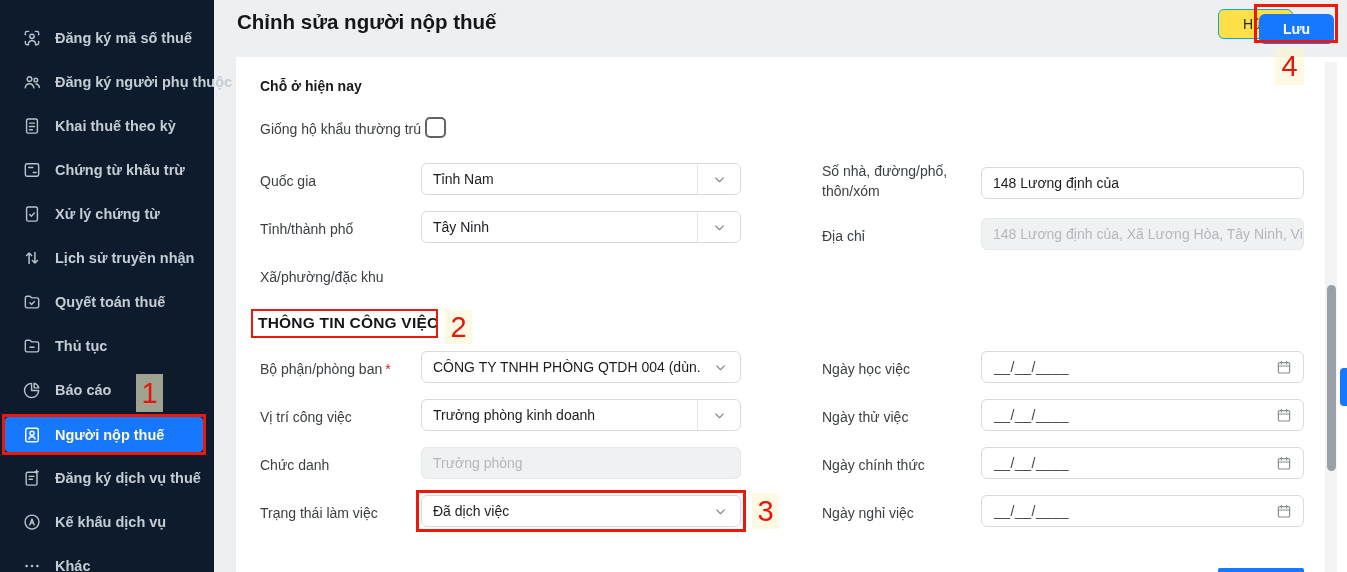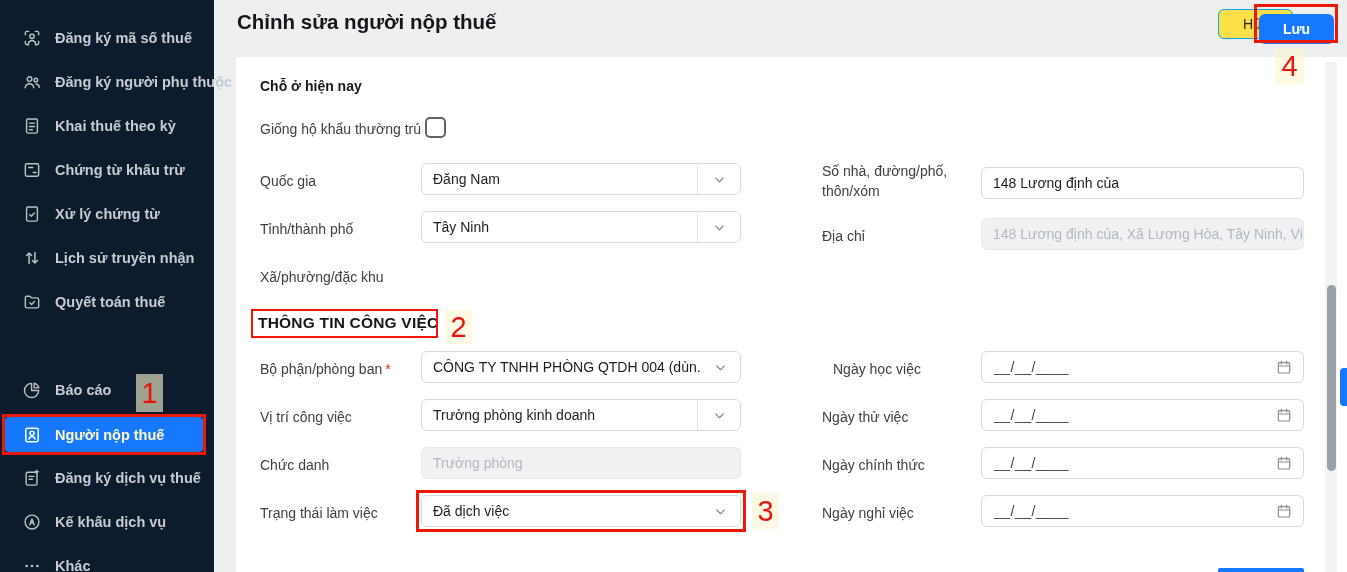--- a/index.html
+++ b/index.html
@@ -199,7 +199,7 @@
 
   <div class="f-label" style="left:24px; top:114px;">Quốc gia</div>
   <div class="field" style="left:185px; top:106px; width:320px;">
-    <span class="val">Đăng Nam</span>
+    <span class="val">Tỉnh Nam</span>
     <span class="chev-cell">
         <svg width="13" height="13" viewBox="0 0 24 24">
           <path d="M5 9l7 7 7-7" stroke="#878c91" stroke-width="2.4" fill="none" stroke-linecap="round" stroke-linejoin="round"></path>

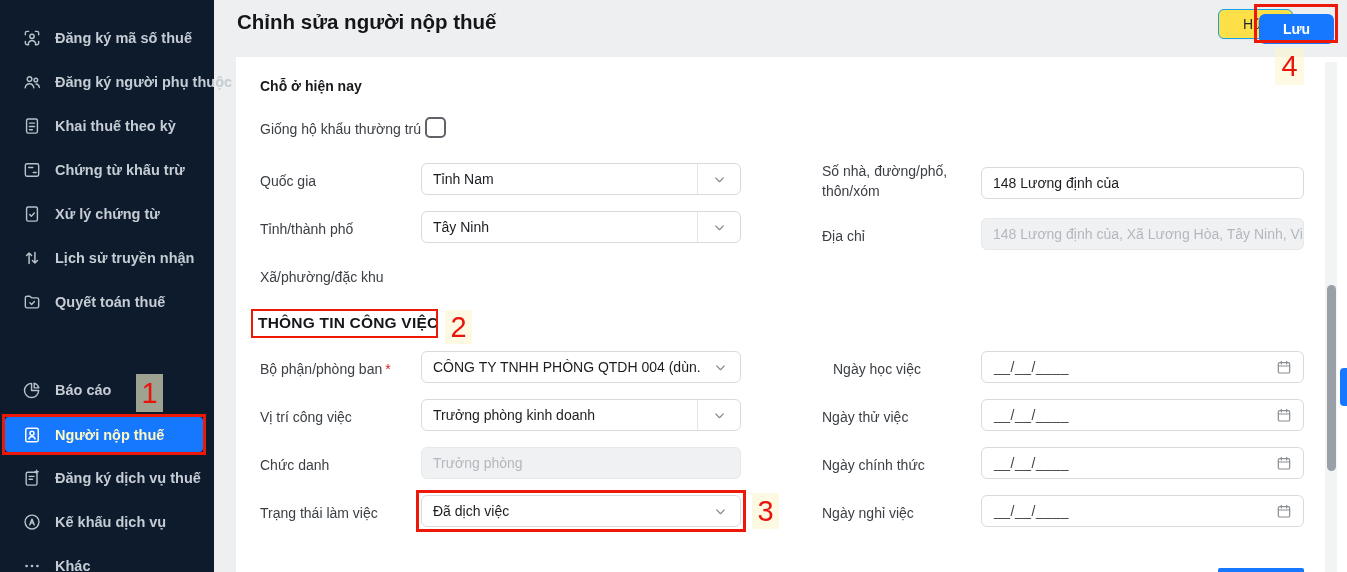--- a/index.html
+++ b/index.html
@@ -131,6 +131,15 @@
     <span class="nav-lb">Quyết toán thuế</span>
   </div>
 
+  <div class="nav-item" style="top:324px">
+    <span class="nav-ic">
+      <svg viewBox="0 0 24 24" fill="none" stroke="currentColor" stroke-width="1.7" stroke-linecap="round" stroke-linejoin="round">
+          <path d="M4 7a2 2 0 0 1 2-2h3.5l2 2H18a2 2 0 0 1 2 2v8a2 2 0 0 1-2 2H6a2 2 0 0 1-2-2z"></path>
+          <path d="M9.5 13.5h5"></path>
+        </svg>
+    </span>
+    <span class="nav-lb">Thủ tục</span>
+  </div>
 
   <div class="nav-item" style="top:368px">
     <span class="nav-ic">

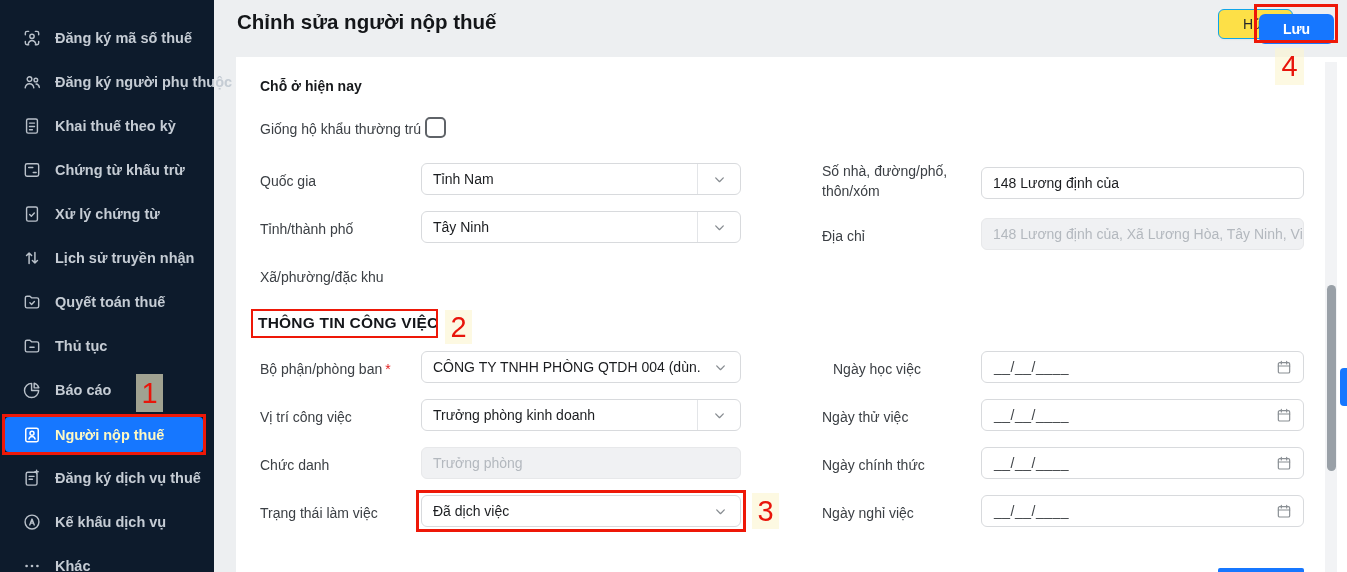--- a/index.html
+++ b/index.html
@@ -275,7 +275,7 @@
       </span>
   </div>
 
-  <div class="f-label" style="left:586px; top:302px;margin-left:11px;">Ngày học việc</div>
+  <div class="f-label" style="left:586px; top:302px;">Ngày học việc</div>
   <div class="field" style="left:745px; top:294px; width:323px;">
     <span class="date-ph">__/__/____</span>
     <span class="cal-cell">

